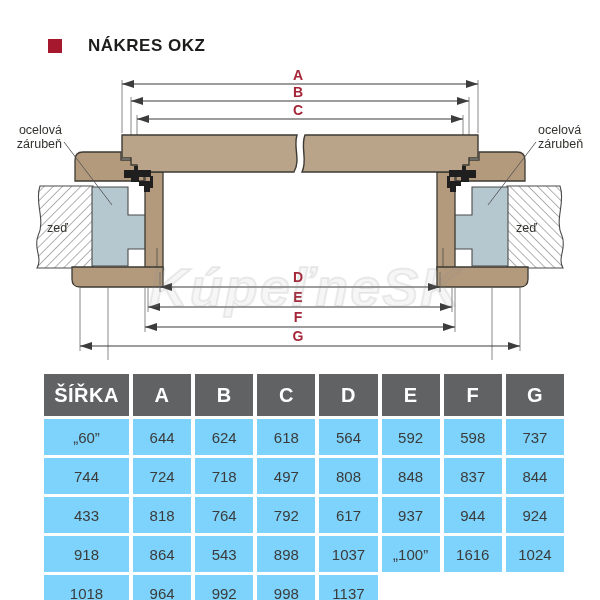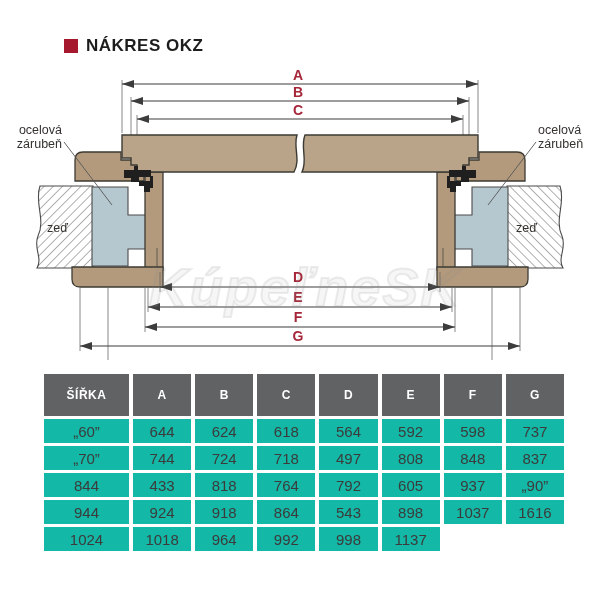--- a/index.html
+++ b/index.html
@@ -6,7 +6,7 @@
   .page{position:relative;width:600px;height:600px;background:#ffffff;overflow:hidden;
         font-family:"Liberation Sans",sans-serif;}
   
-  .title-row{position:absolute;left:64px;top:36px;display:flex;align-items:center;gap:8px;}
+  .title-row{position:absolute;left:48px;top:36px;display:flex;align-items:center;gap:26px;}
   .title-bullet{width:14px;height:14px;background:#a5182e;}
   .title-text{font-size:17px;font-weight:800;color:#1d1d1b;letter-spacing:0.5px;}
   

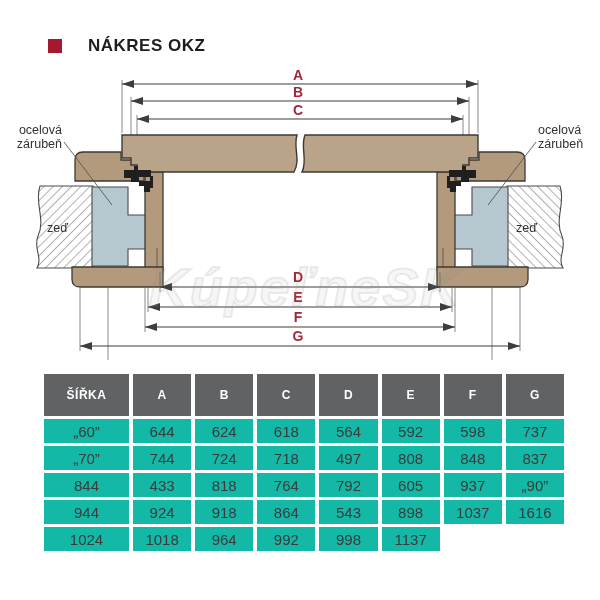--- a/index.html
+++ b/index.html
@@ -19,7 +19,7 @@
   
   .size-table{position:absolute;left:44px;top:374px;width:520px;display:grid;
               grid-template-columns:85px repeat(7,1fr);gap:3px 4px;}
-  .th{background:#606264;color:#ffffff;font-weight:700;font-size:12px;height:42px;
+  .th{background:#606264;color:#ffffff;font-weight:700;font-size:20px;height:42px;
       display:flex;align-items:center;justify-content:center;letter-spacing:0.5px;}
   .td{background:#14b8a6;color:#3b3b3b;font-size:15px;height:24px;
       display:flex;align-items:center;justify-content:center;}

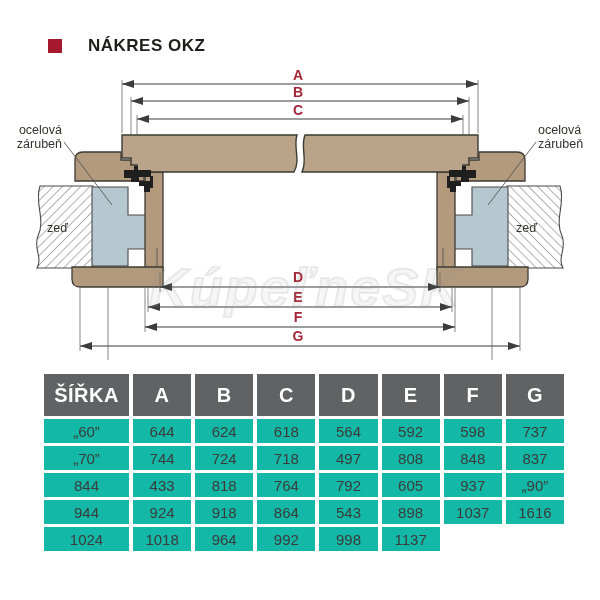--- a/index.html
+++ b/index.html
@@ -21,7 +21,7 @@
               grid-template-columns:85px repeat(7,1fr);gap:3px 4px;}
   .th{background:#606264;color:#ffffff;font-weight:700;font-size:20px;height:42px;
       display:flex;align-items:center;justify-content:center;letter-spacing:0.5px;}
-  .td{background:#14b8a6;color:#3b3b3b;font-size:15px;height:24px;
+  .td{background:#7dd3fc;color:#3b3b3b;font-size:15px;height:36px;
       display:flex;align-items:center;justify-content:center;}
   text{font-family:"Liberation Sans",sans-serif;}
   .dimletter{font-size:14px;font-weight:700;fill:#a62639;}

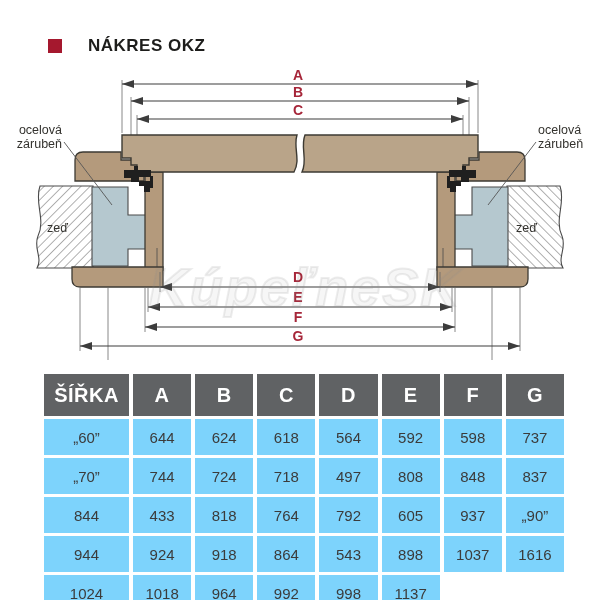--- a/index.html
+++ b/index.html
@@ -138,7 +138,6 @@
     <div class="td">598</div>
     <div class="td">737</div>
 
-    <div class="td">„70”</div>
     <div class="td">744</div>
     <div class="td">724</div>
     <div class="td">718</div>

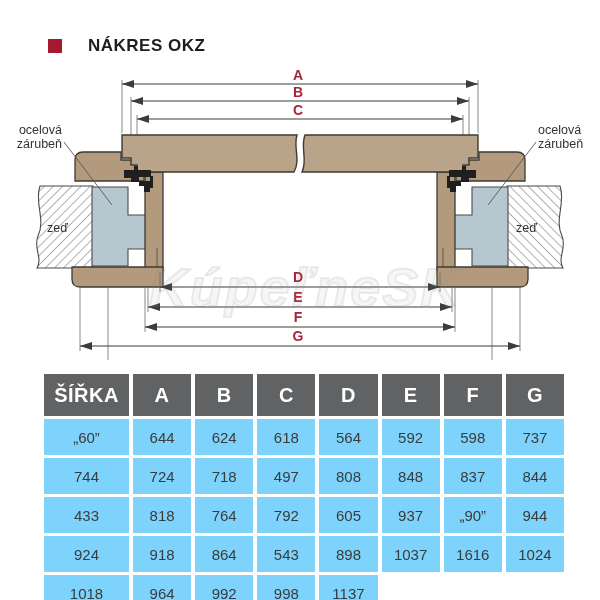--- a/index.html
+++ b/index.html
@@ -151,7 +151,7 @@
     <div class="td">818</div>
     <div class="td">764</div>
     <div class="td">792</div>
-    <div class="td">605</div>
+    <div class="td">617</div>
     <div class="td">937</div>
 
     <div class="td">„90”</div>

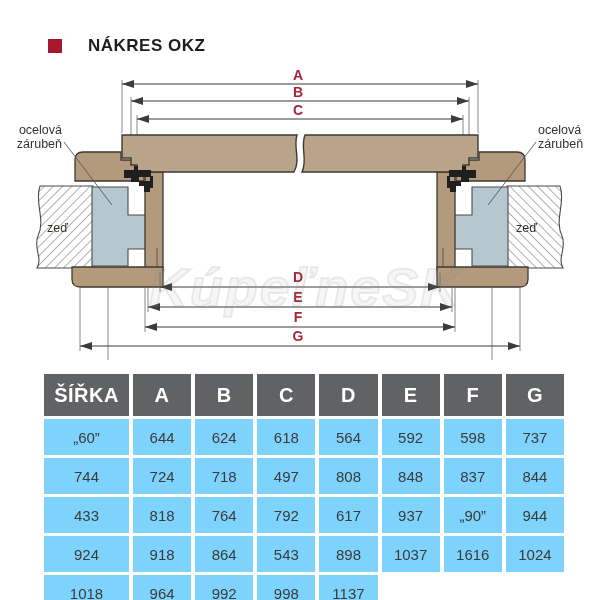--- a/index.html
+++ b/index.html
@@ -154,7 +154,6 @@
     <div class="td">617</div>
     <div class="td">937</div>
 
-    <div class="td">„90”</div>
     <div class="td">944</div>
     <div class="td">924</div>
     <div class="td">918</div>

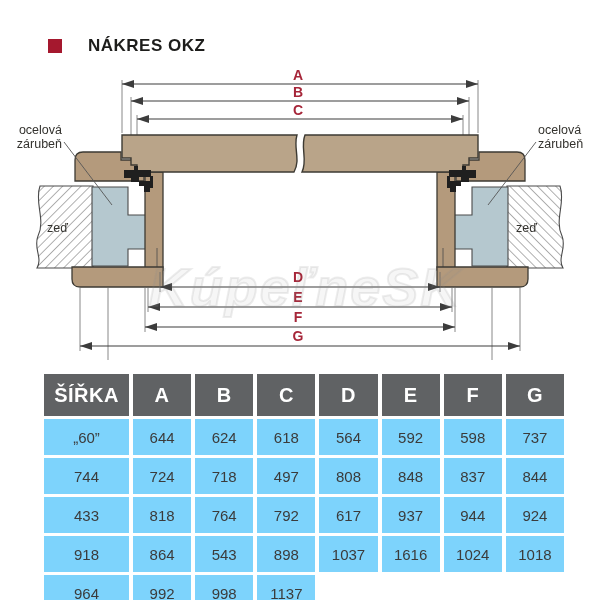--- a/index.html
+++ b/index.html
@@ -162,6 +162,7 @@
     <div class="td">898</div>
     <div class="td">1037</div>
 
+    <div class="td">„100”</div>
     <div class="td">1616</div>
     <div class="td">1024</div>
     <div class="td">1018</div>

